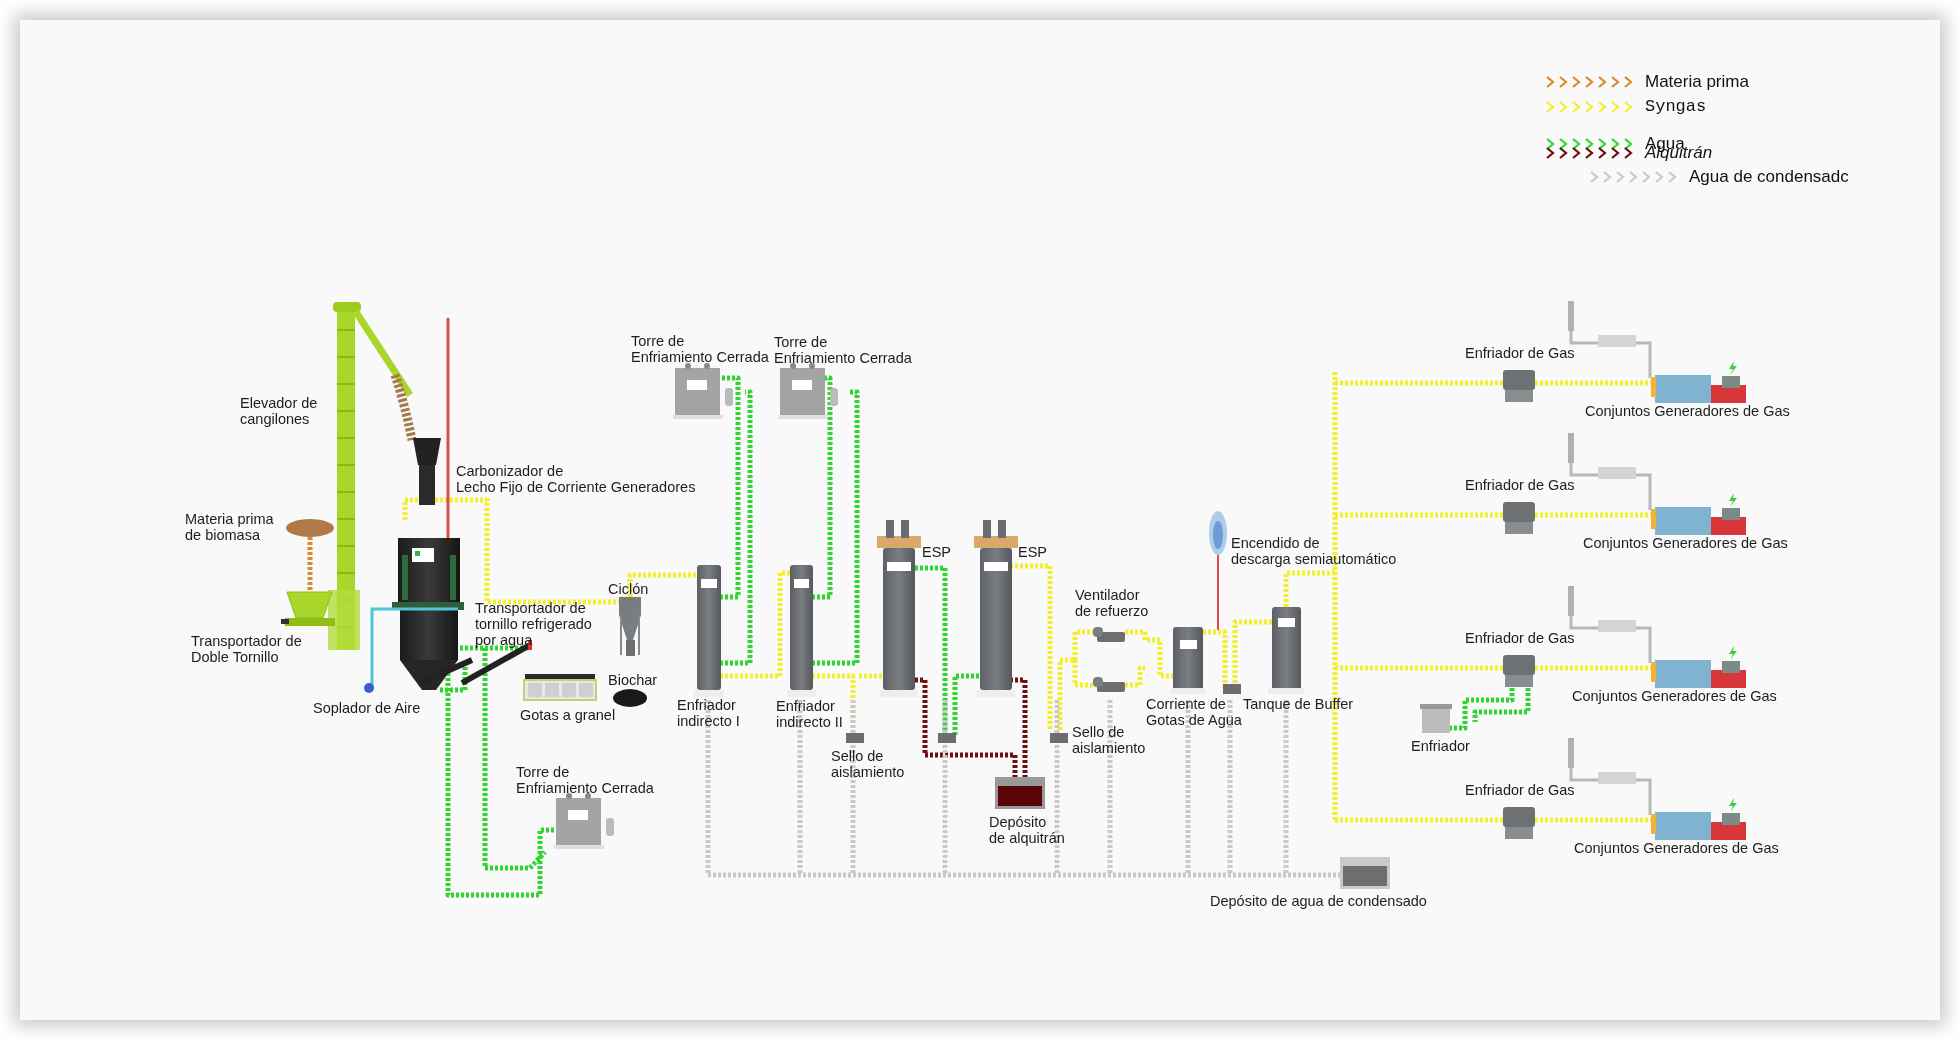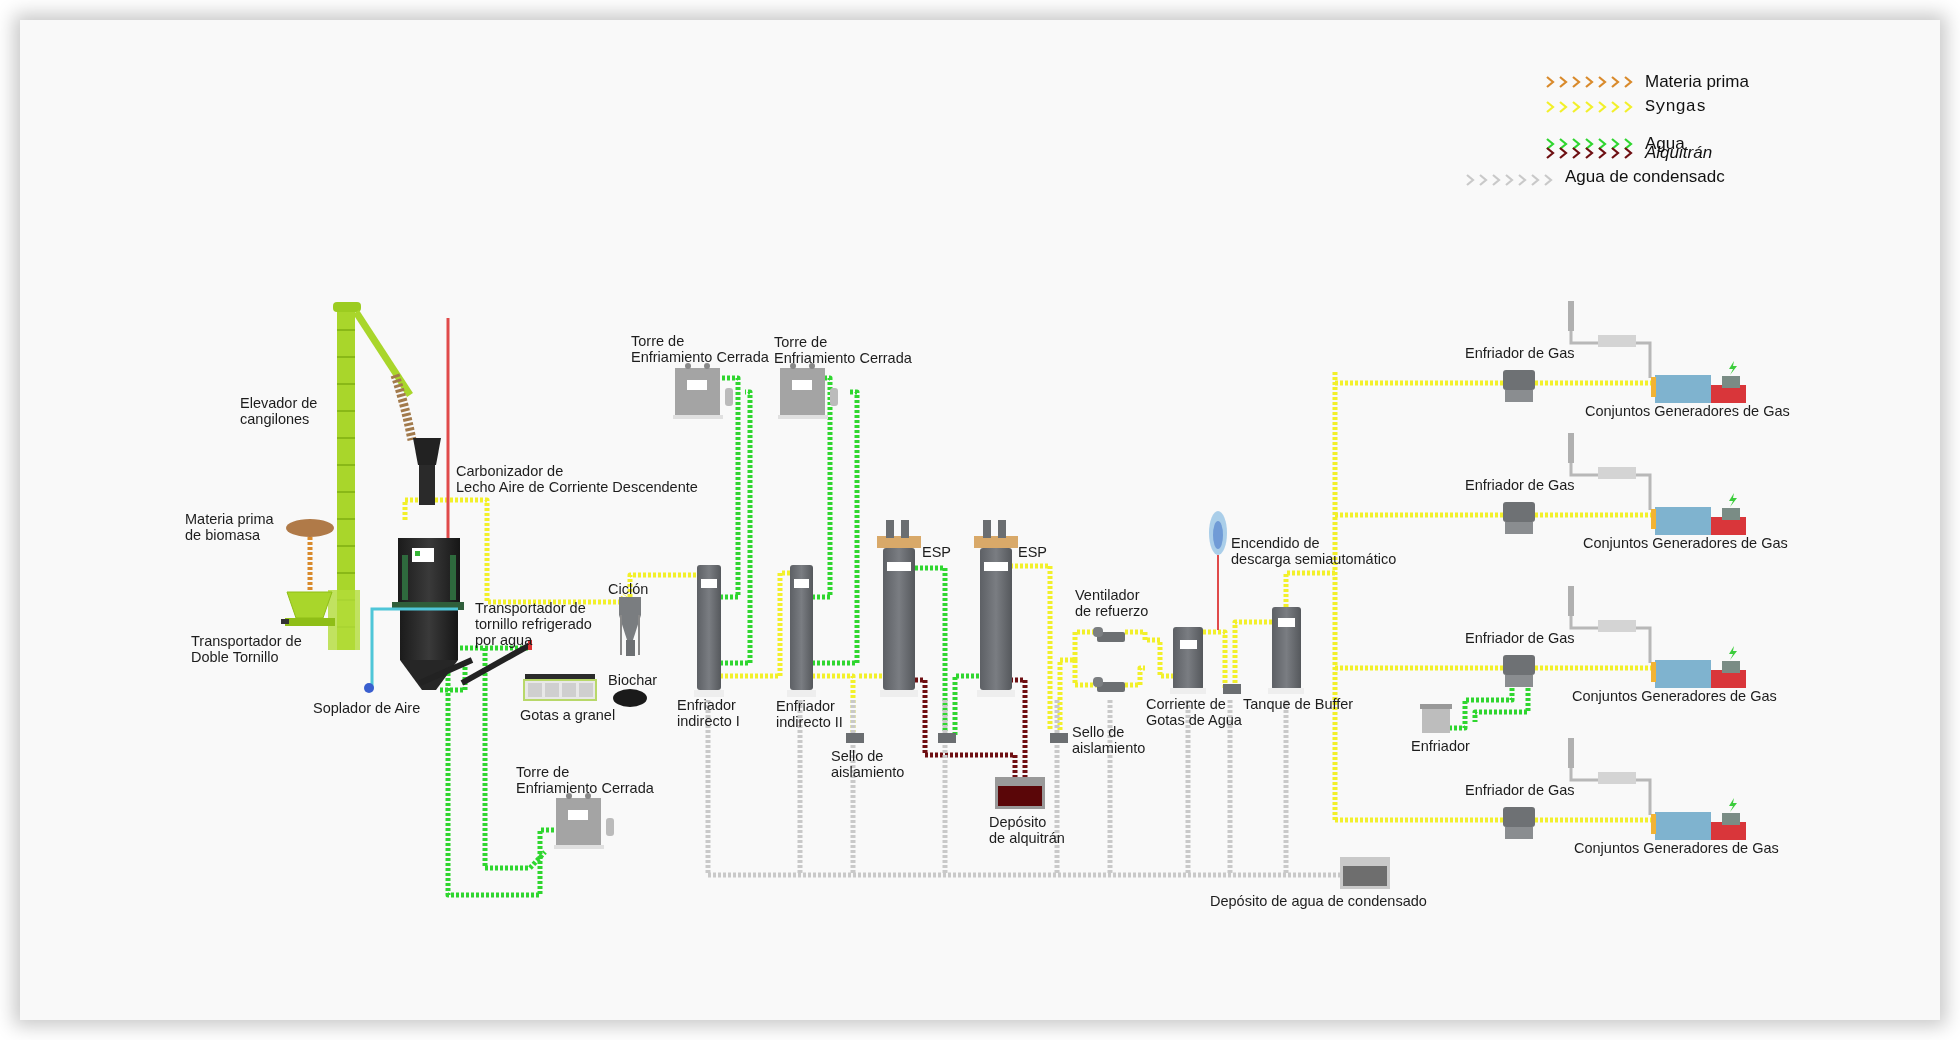--- a/index.html
+++ b/index.html
@@ -370,7 +370,7 @@
       </svg>
       <span>Alquitrán</span>
     </div>
-    <div class="legend-row" style="left: 1465px; top: 167px; align-items: flex-end;">
+    <div class="legend-row" style="left: 1589px; top: 167px;">
       <svg class="chev" width="94" height="14">
         <polyline points="2,2 8,7 2,12" fill="none" stroke="#c9c9c9" stroke-width="2.2"></polyline>
         <polyline points="15,2 21,7 15,12" fill="none" stroke="#c9c9c9" stroke-width="2.2"></polyline>

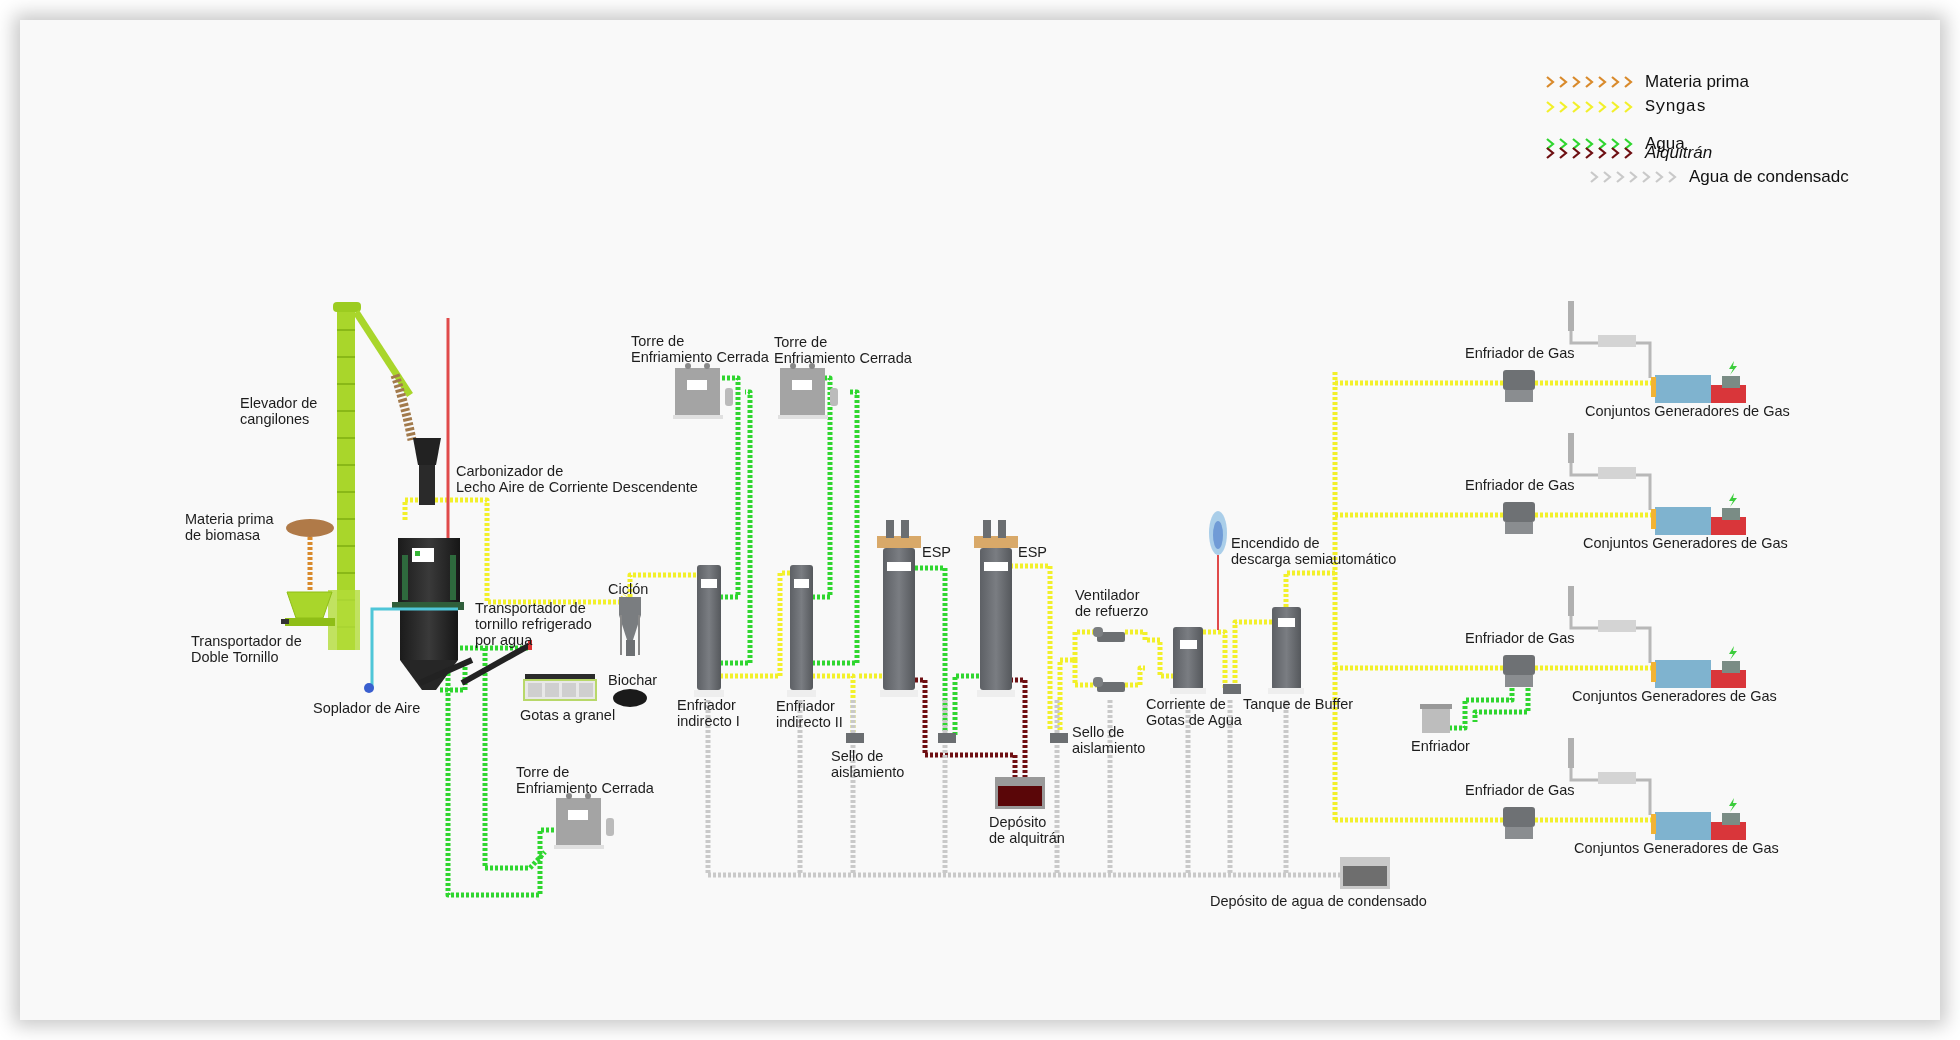--- a/index.html
+++ b/index.html
@@ -392,7 +392,7 @@
 Doble Tornillo</div>
 <div class="lbl" style="left:313px;top:700px">Soplador de Aire</div>
 <div class="lbl" style="left:456px;top:463px">Carbonizador de
-Lecho Aire de Corriente Descendente</div>
+Lecho Fijo de Corriente Generadores</div>
 <div class="lbl" style="left:475px;top:600px">Transportador de
 tornillo refrigerado
 por agua</div>

